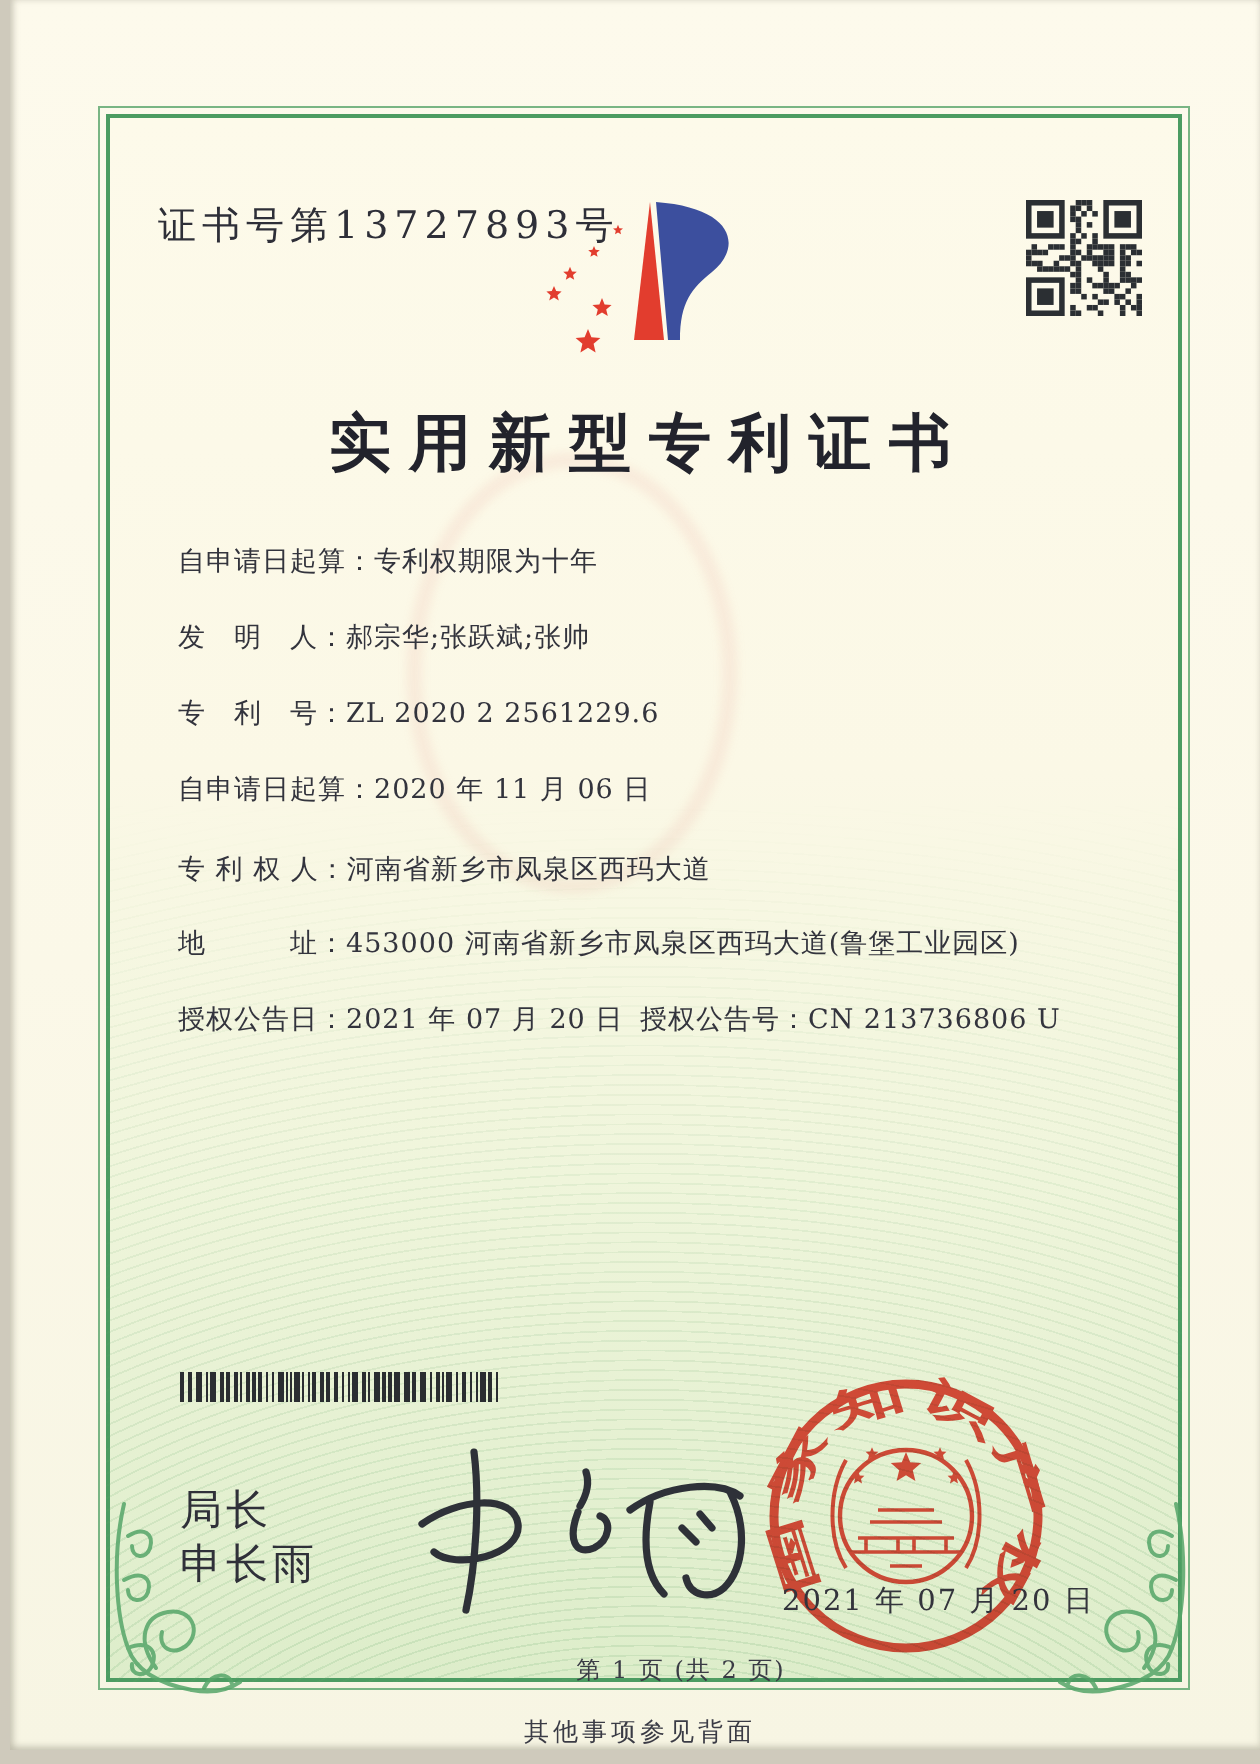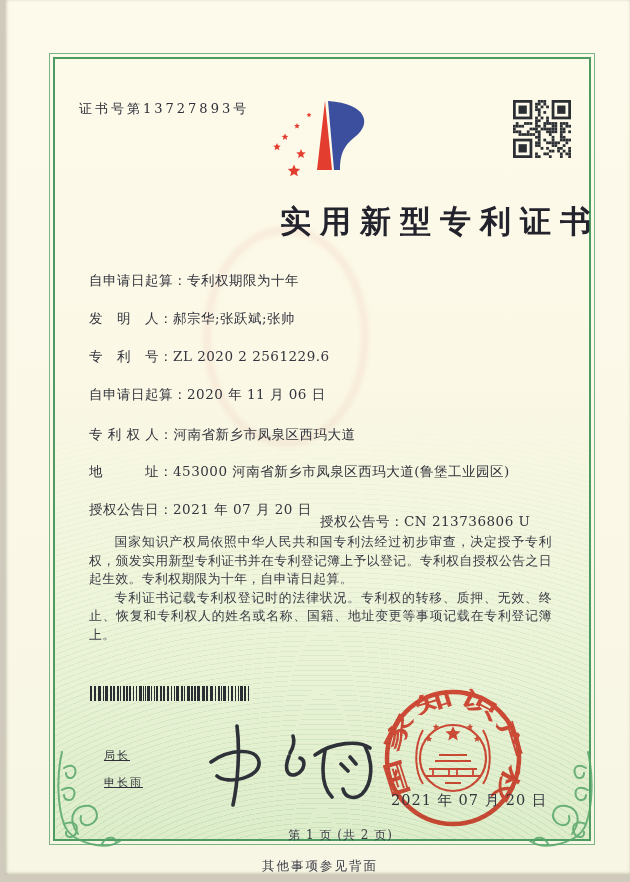--- a/index.html
+++ b/index.html
@@ -39,7 +39,7 @@
   }
   .cert-no{
     position:absolute;left:74px;top:100px;
-    font-size:13px;letter-spacing:3px;color:#2e2f38;
+    font-size:19px;letter-spacing:3px;color:#2e2f38;
   }
   .logo{position:absolute;left:262px;top:97px;width:106px;height:86px;}
   .qr{position:absolute;left:508px;top:100px;width:58px;height:58px;}

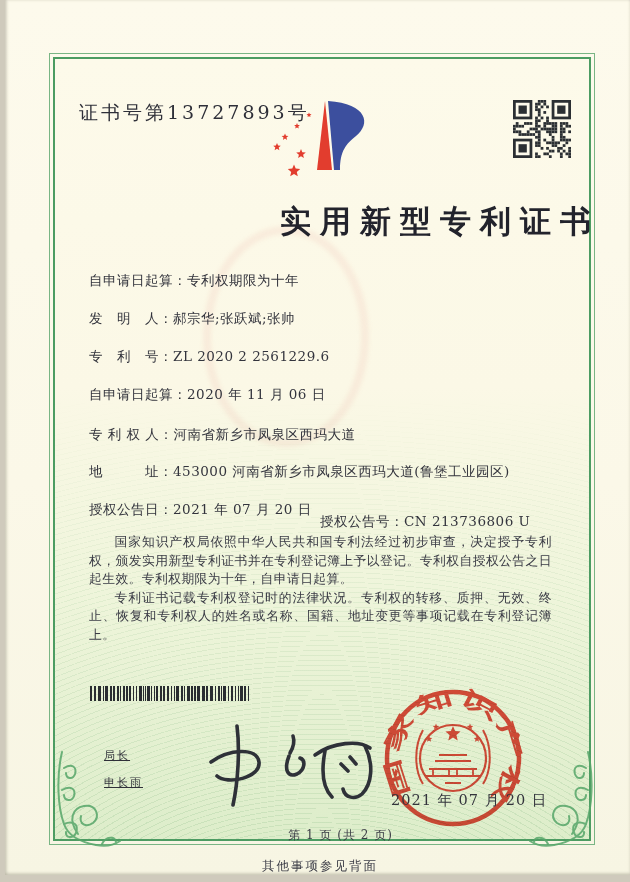--- a/index.html
+++ b/index.html
@@ -44,7 +44,7 @@
   .logo{position:absolute;left:262px;top:97px;width:106px;height:86px;}
   .qr{position:absolute;left:508px;top:100px;width:58px;height:58px;}
   .title{
-    position:absolute;left:44px;width:551px;top:201px;text-align:right;
+    position:absolute;left:44px;width:551px;top:201px;text-align:center;
     font-size:31px;font-weight:700;color:#22232c;letter-spacing:9px;
   }
   .fields{position:absolute;left:84px;top:0;width:470px;font-size:13.5px;color:#33343d;}

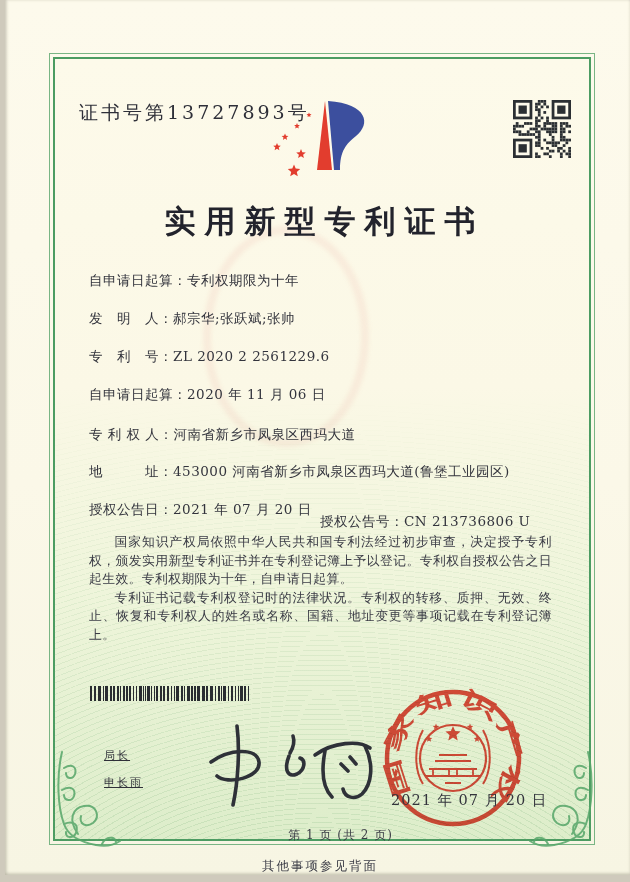--- a/index.html
+++ b/index.html
@@ -51,7 +51,7 @@
   .frow{position:absolute;left:0;white-space:nowrap;letter-spacing:.5px;}
   .frow .lab{color:#33343d;}
   .frow .val{color:#33343d;}
-  .grant-no{position:absolute;left:231px;top:12px;white-space:nowrap;}
+  .grant-no{position:absolute;left:231px;top:0;white-space:nowrap;}
   .paras{
     position:absolute;left:84px;top:533px;width:463px;
     font-size:12.8px;line-height:18.6px;color:#3a3b45;text-align:justify;

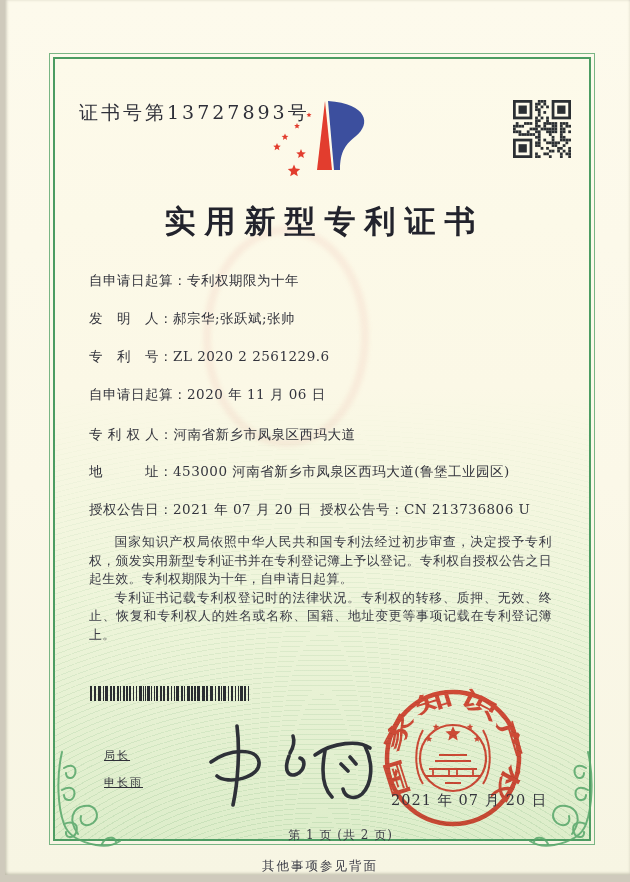--- a/index.html
+++ b/index.html
@@ -267,10 +267,6 @@
     </div>
   </div>
 
-  <div class="paras">
-    <p>国家知识产权局依照中华人民共和国专利法经过初步审查，决定授予专利权，颁发实用新型专利证书并在专利登记簿上予以登记。专利权自授权公告之日起生效。专利权期限为十年，自申请日起算。</p>
-    <p>专利证书记载专利权登记时的法律状况。专利权的转移、质押、无效、终止、恢复和专利权人的姓名或名称、国籍、地址变更等事项记载在专利登记簿上。</p>
-  </div>
 
   <svg class="barcode" id="barcode-svg" viewBox="0 0 162 15">
       <rect x="0" y="0" width="2" height="15" fill="#2a2d31"></rect>

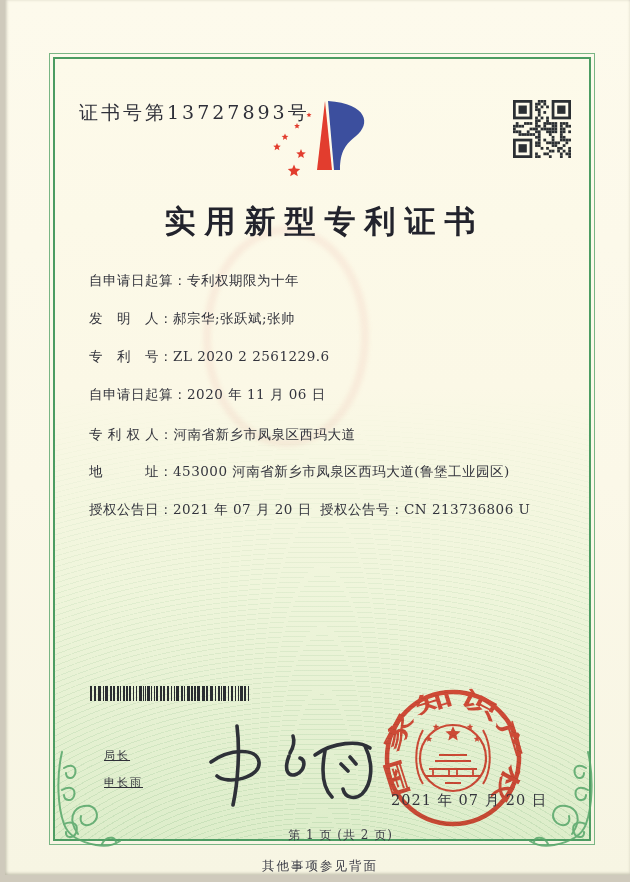--- a/index.html
+++ b/index.html
@@ -59,7 +59,7 @@
   }
   .paras p{margin:0;text-indent:2em;}
   .barcode{position:absolute;left:85px;top:686px;width:162px;height:15px;}
-  .signer{position:absolute;left:99px;top:742px;font-size:11px;color:#2f3039;letter-spacing:2px;line-height:27px;text-decoration:underline;}
+  .signer{position:absolute;left:85px;top:742px;font-size:21px;color:#2f3039;letter-spacing:2px;line-height:27px;}
   .signature{position:absolute;left:168px;top:720px;width:212px;height:90px;}
   .seal{position:absolute;left:368px;top:676px;width:162px;height:170px;opacity:.9;mix-blend-mode:multiply;}
   .seal-date{

